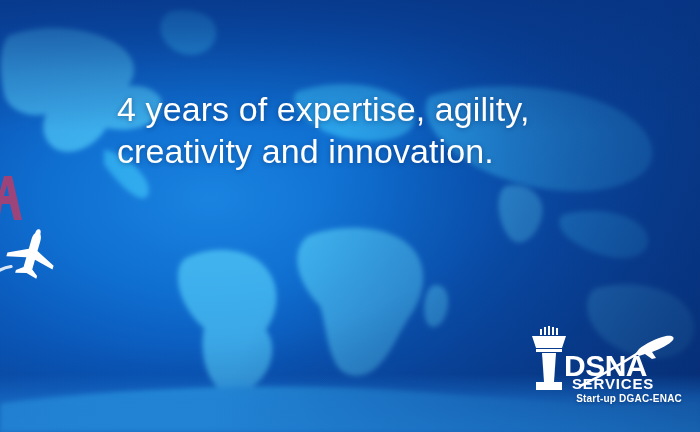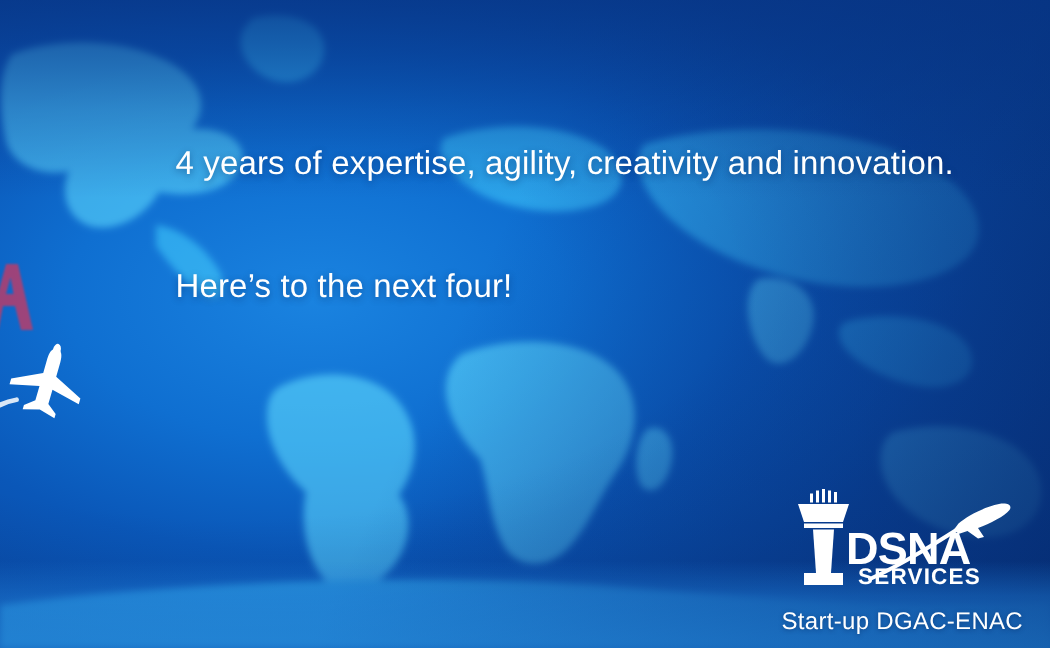--- a/index.html
+++ b/index.html
@@ -90,7 +90,7 @@
     top: 46px;
     width: 520px;
     color: #ffffff;
-    font-size: 22px;
+    font-size: 34px;
     line-height: 42px;
     font-weight: 400;
     letter-spacing: 0.1px;

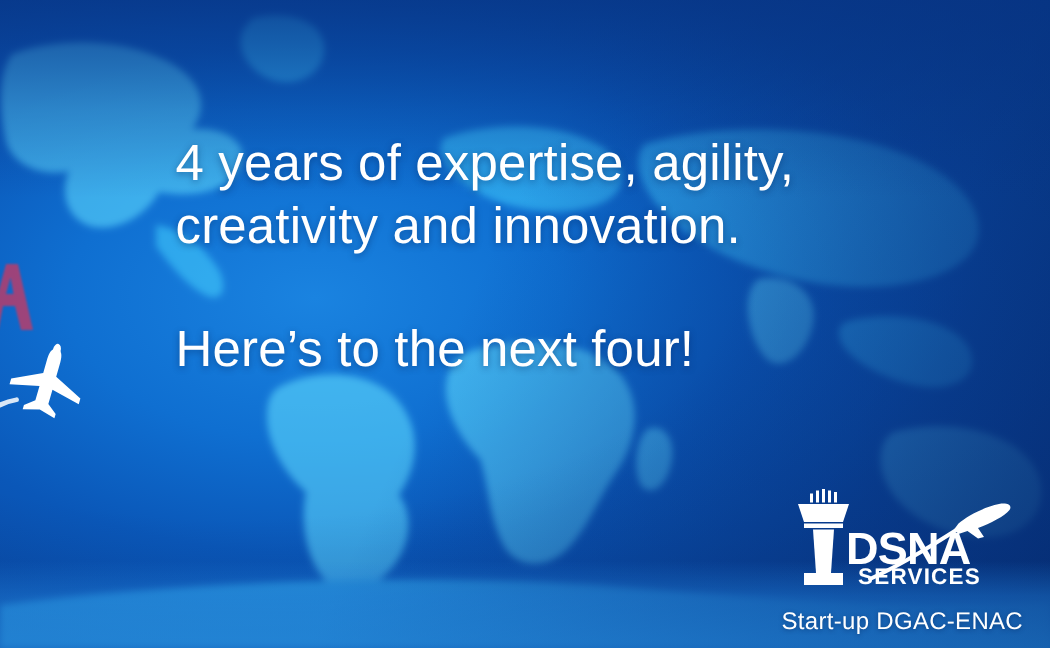--- a/index.html
+++ b/index.html
@@ -209,7 +209,6 @@
 
   <div class="headline">
     <span>4 years of expertise, agility, creativity and innovation.</span>
-    <span class="line2">Here’s to the next four!</span>
   </div>
 
   <div class="logo">

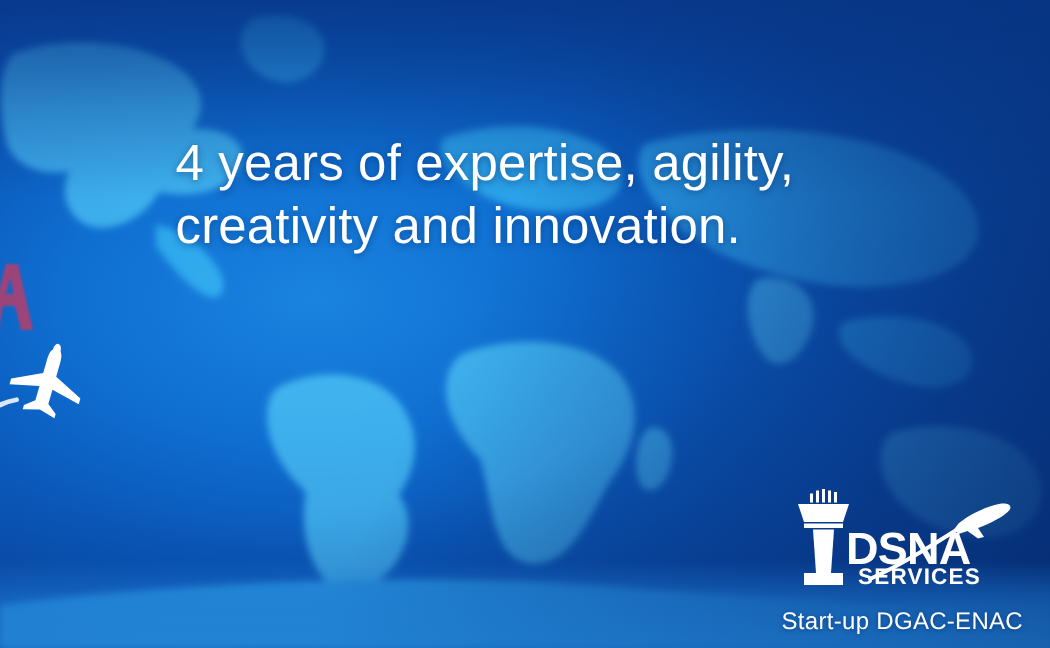--- a/index.html
+++ b/index.html
@@ -129,10 +129,10 @@
   .logo-tagline {
     position: absolute;
     right: 6px;
-    bottom: 0;
+    bottom: 20px;
     color: #ffffff;
-    font-size: 16px;
-    font-weight: 400;
+    font-size: 10px;
+    font-weight: 700;
     letter-spacing: 0.2px;
     text-shadow: 0 1px 3px rgba(3,35,90,0.5);
     white-space: nowrap;

